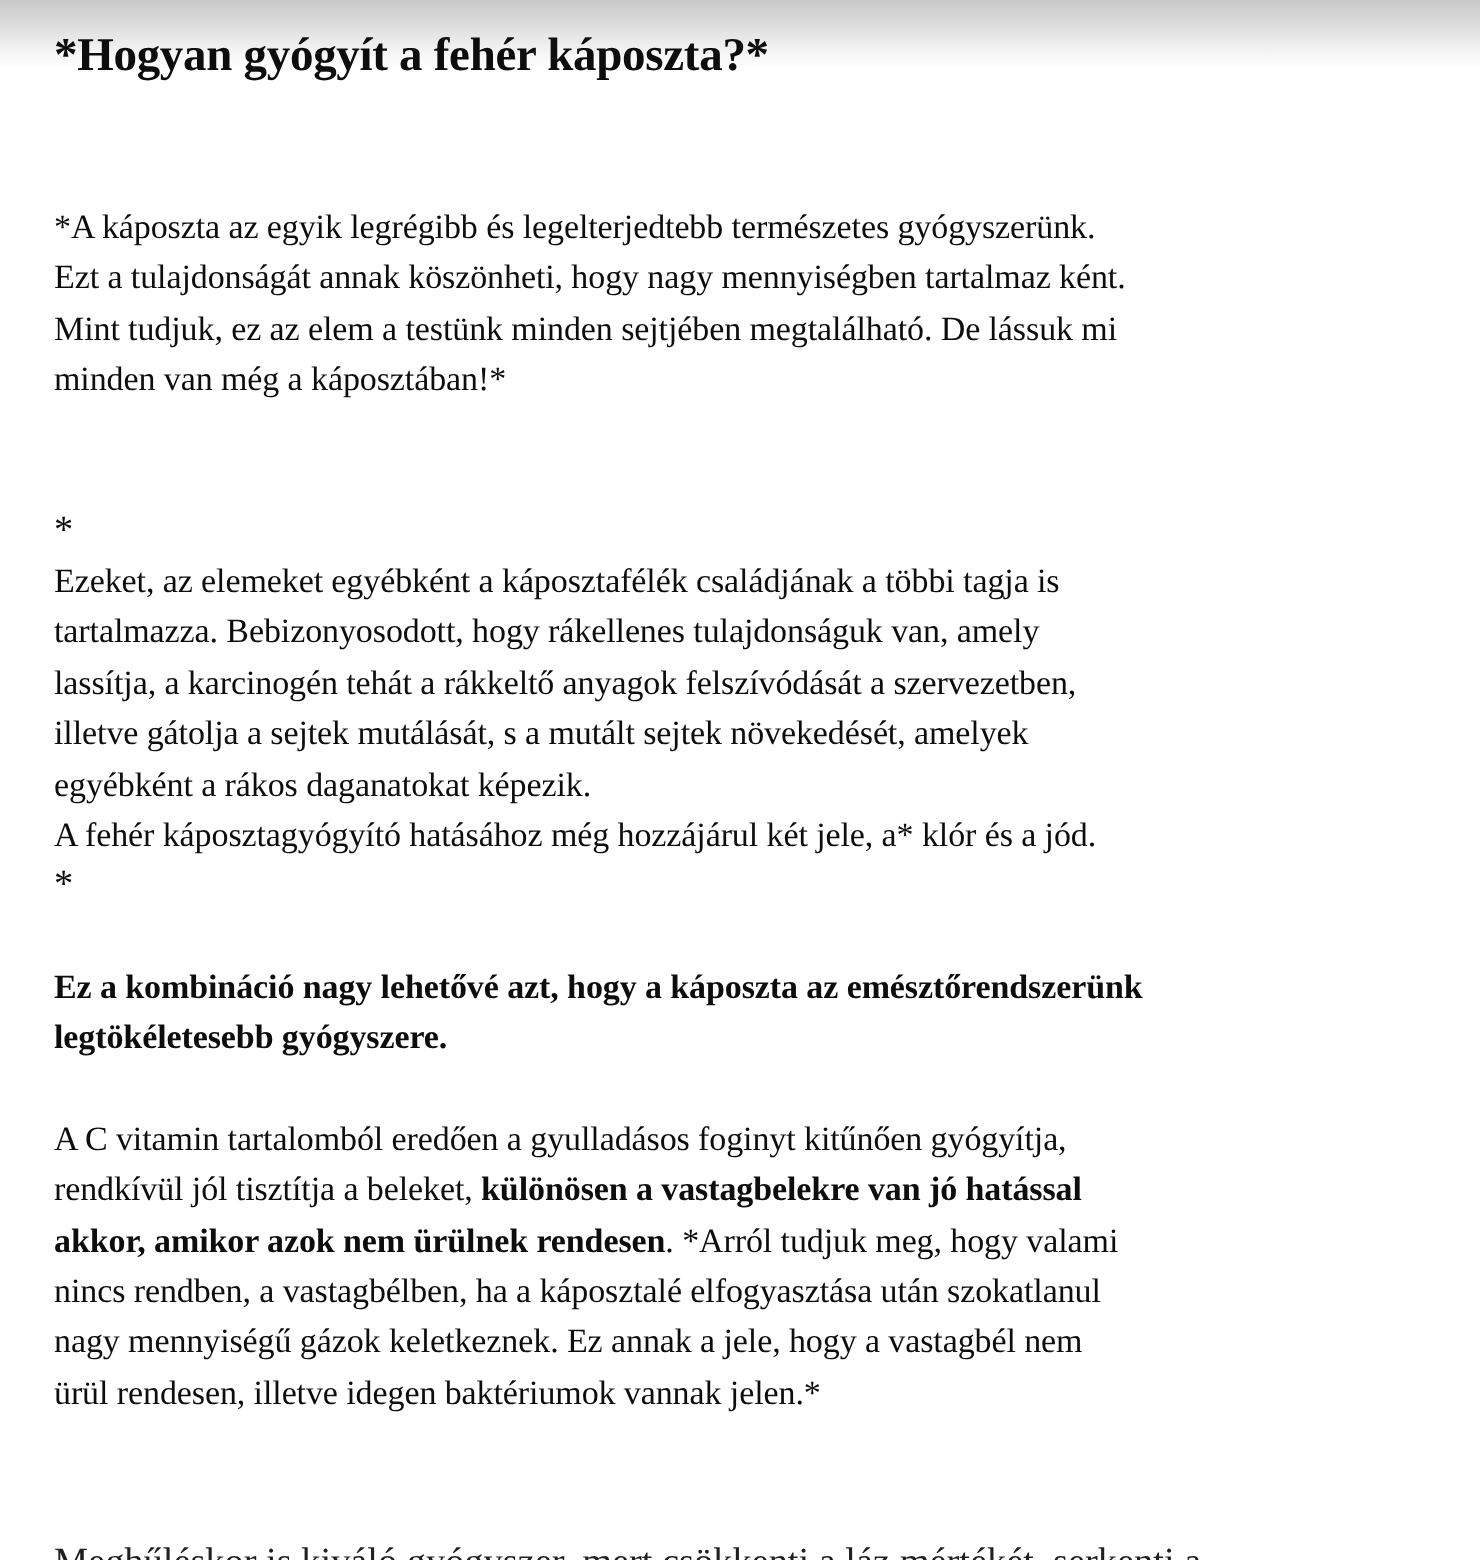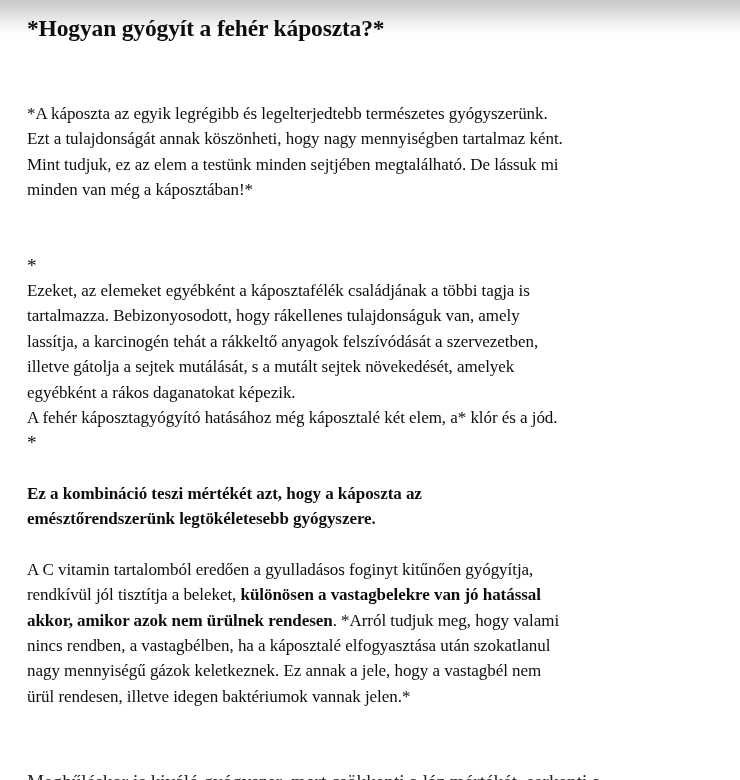--- a/index.html
+++ b/index.html
@@ -106,7 +106,7 @@
 
   <p class="body-block">Ezeket, az elemeket egyébként a káposztafélék családjának a többi tagja is tartalmazza. Bebizonyosodott, hogy rákellenes tulajdonságuk van, amely lassítja, a karcinogén tehát a rákkeltő anyagok felszívódását a szervezetben, illetve gátolja a sejtek mutálását, s a mutált sejtek növekedését, amelyek egyébként a rákos daganatokat képezik.</p>
 
-  <p class="body-block">A fehér káposztagyógyító hatásához még káposztalé két elem, a* klór és a jód.</p>
+  <p class="body-block">A fehér káposztagyógyító hatásához még hozzájárul két jele, a* klór és a jód.</p>
 
   <p class="asterisk-line">*</p>
 

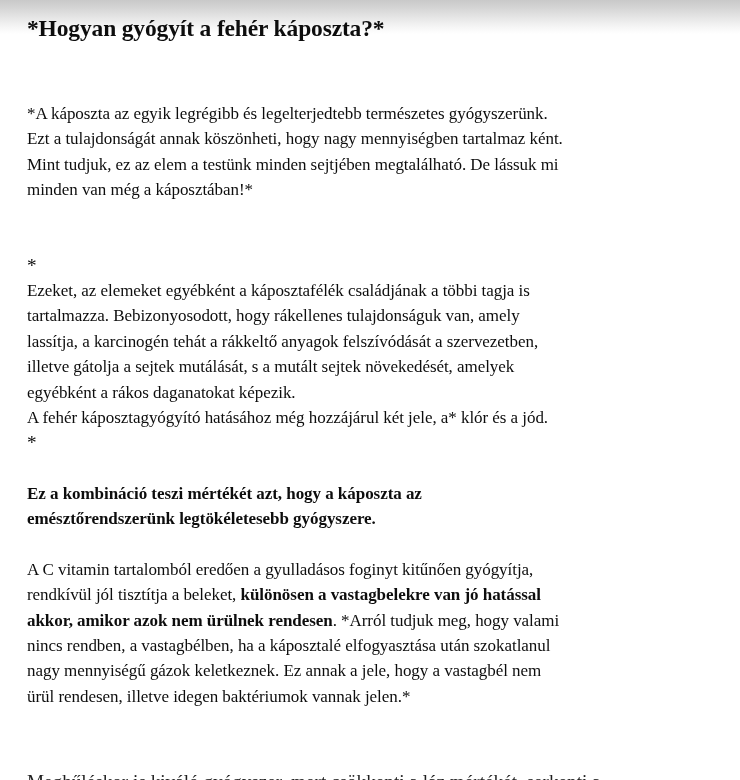--- a/index.html
+++ b/index.html
@@ -113,7 +113,7 @@
   <div class="spacer-1"></div>
 
   <p class="body-block">
-    <b class="b">Ez a kombináció teszi mértékét azt, hogy a káposzta az emésztőrendszerünk legtökéletesebb gyógyszere.</b>
+    <b class="b">Ez a kombináció nagy lehetővé azt, hogy a káposzta az emésztőrendszerünk legtökéletesebb gyógyszere.</b>
   </p>
 
   <div class="spacer-1"></div>

